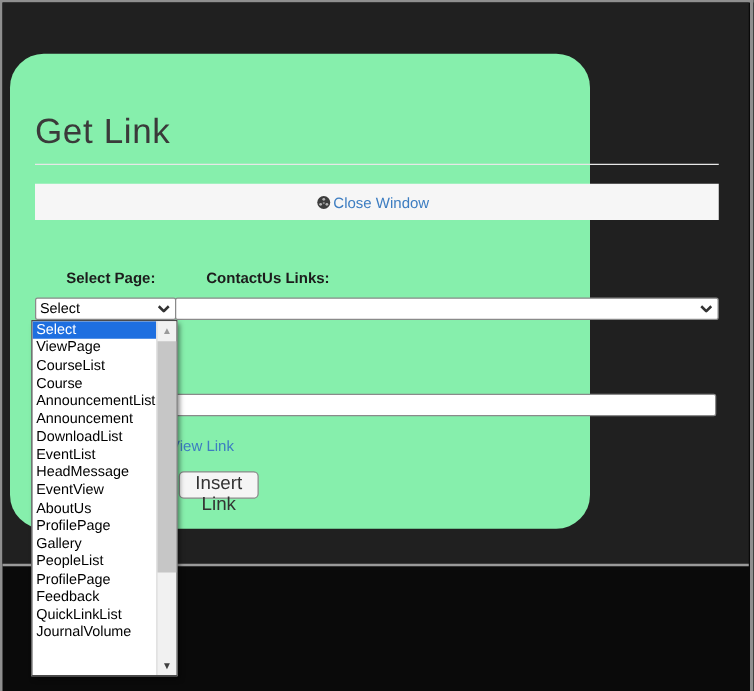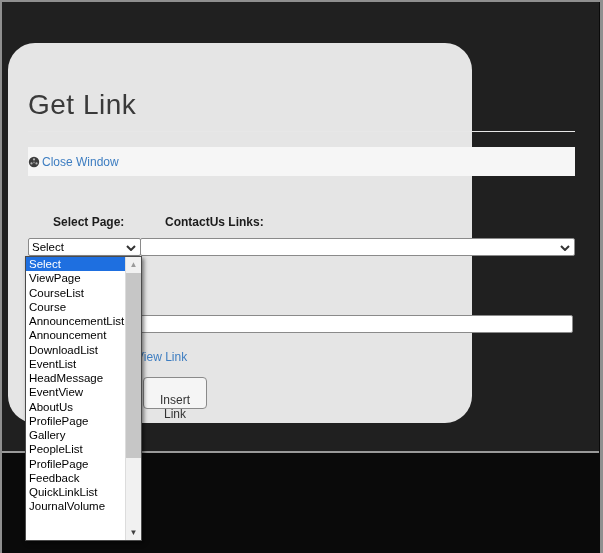--- a/index.html
+++ b/index.html
@@ -20,7 +20,7 @@
   }
   .window{
     position:absolute;left:8px;top:43px;width:464px;height:380px;
-    background:#e5e5e5;z-index:3;border-radius:27px;
+    background:#86efac;z-index:3;border-radius:27px;
   }
   .page-title{
     position:absolute;left:20px;top:46px;margin:0;

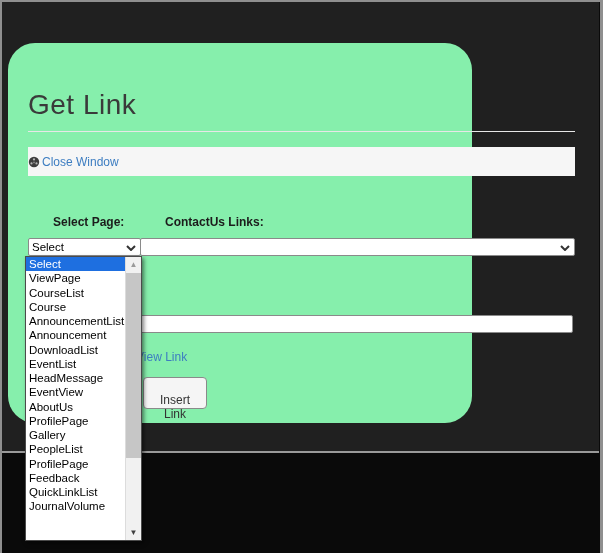--- a/index.html
+++ b/index.html
@@ -29,7 +29,7 @@
   .rule{position:absolute;left:20px;top:88px;width:547px;height:1px;background:#e7e7e7;}
   .toolbar{
     position:absolute;left:20px;top:104px;width:547px;height:29px;
-    background:#f6f6f6;display:flex;align-items:center;justify-content:flex-start;
+    background:#f6f6f6;display:flex;align-items:center;justify-content:center;
     padding-right:7px;
   }
   .close-link{

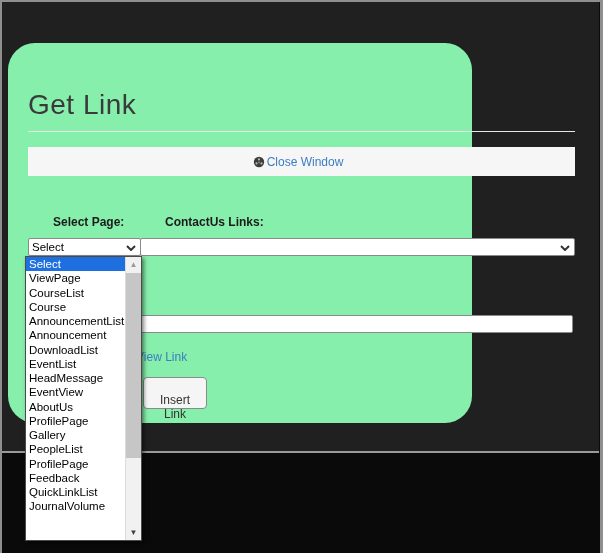--- a/index.html
+++ b/index.html
@@ -62,8 +62,8 @@
   .insert-btn{
     position:absolute;left:135px;top:334px;width:64px;height:22px;
     background:#f5f5f5;border:1px solid #8a8a8a;border-radius:4px;
-    font-family:"Liberation Sans", sans-serif;font-size:12px;color:#333;
-    cursor:pointer;padding:15px;
+    font-family:"Liberation Sans", sans-serif;font-size:15px;color:#333;
+    cursor:pointer;padding:0;
   }
 
   

